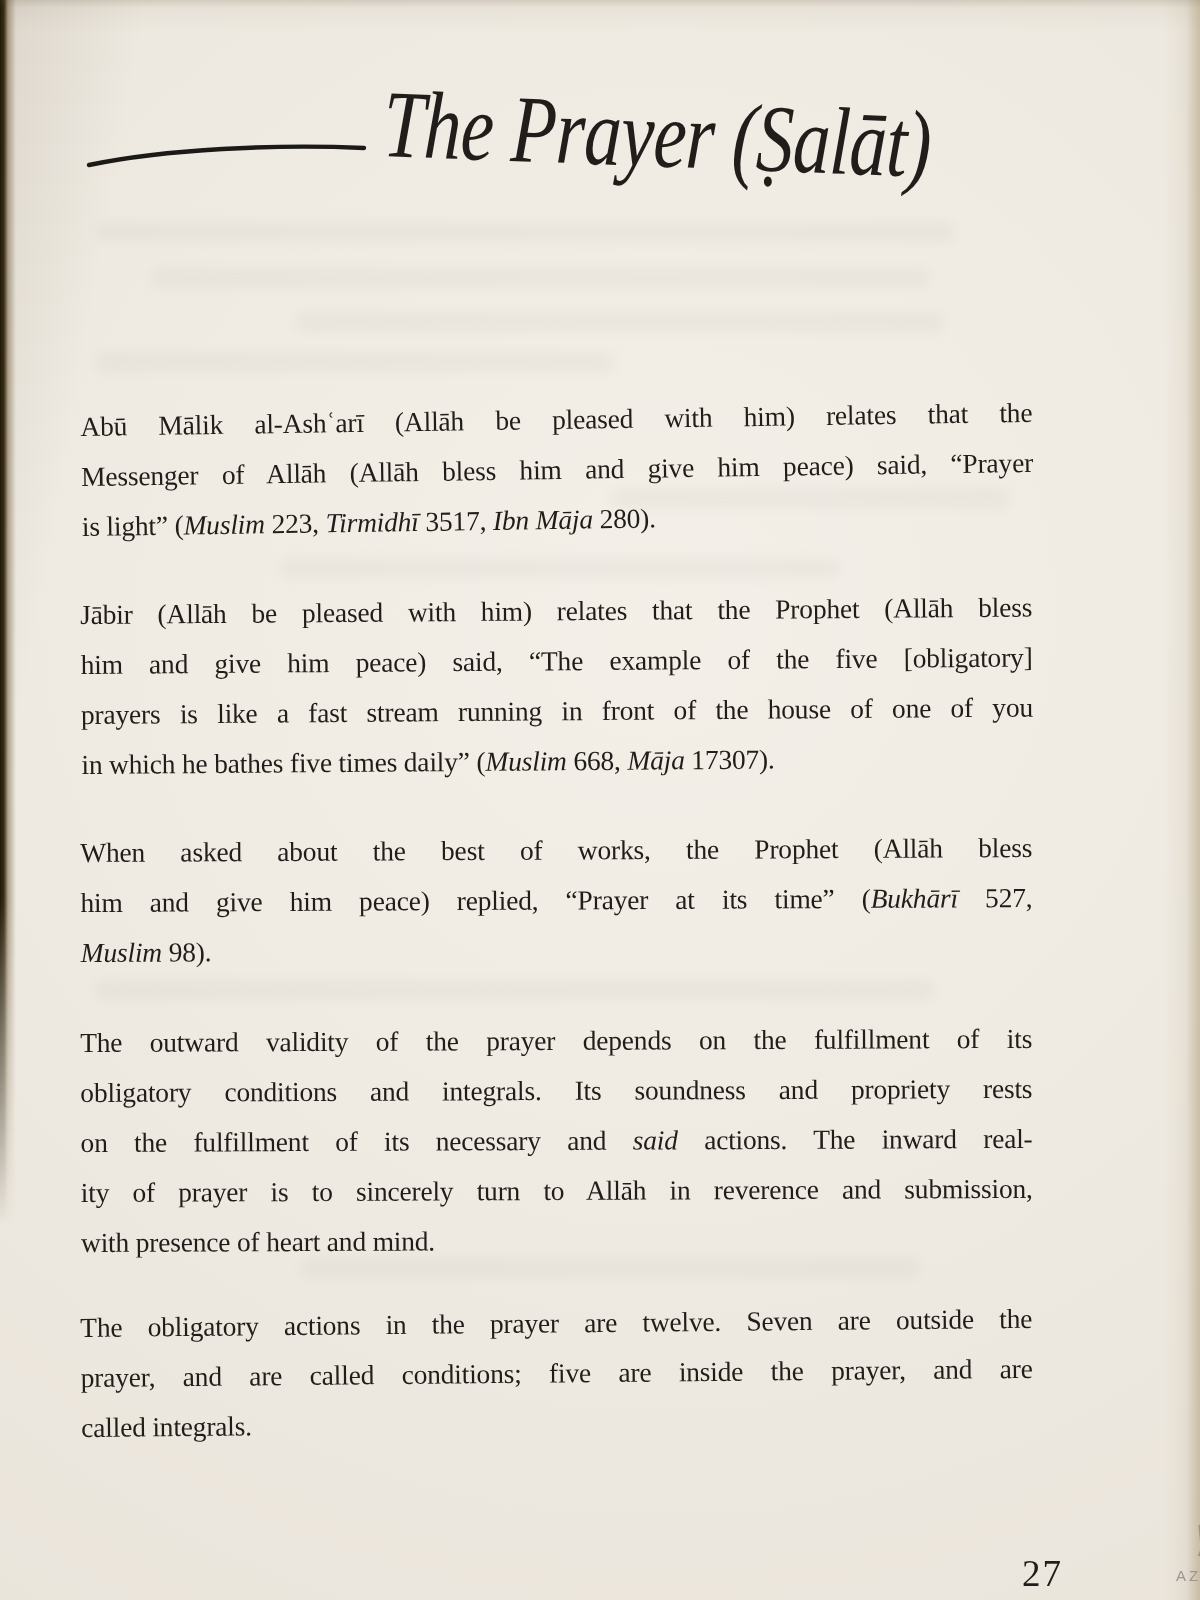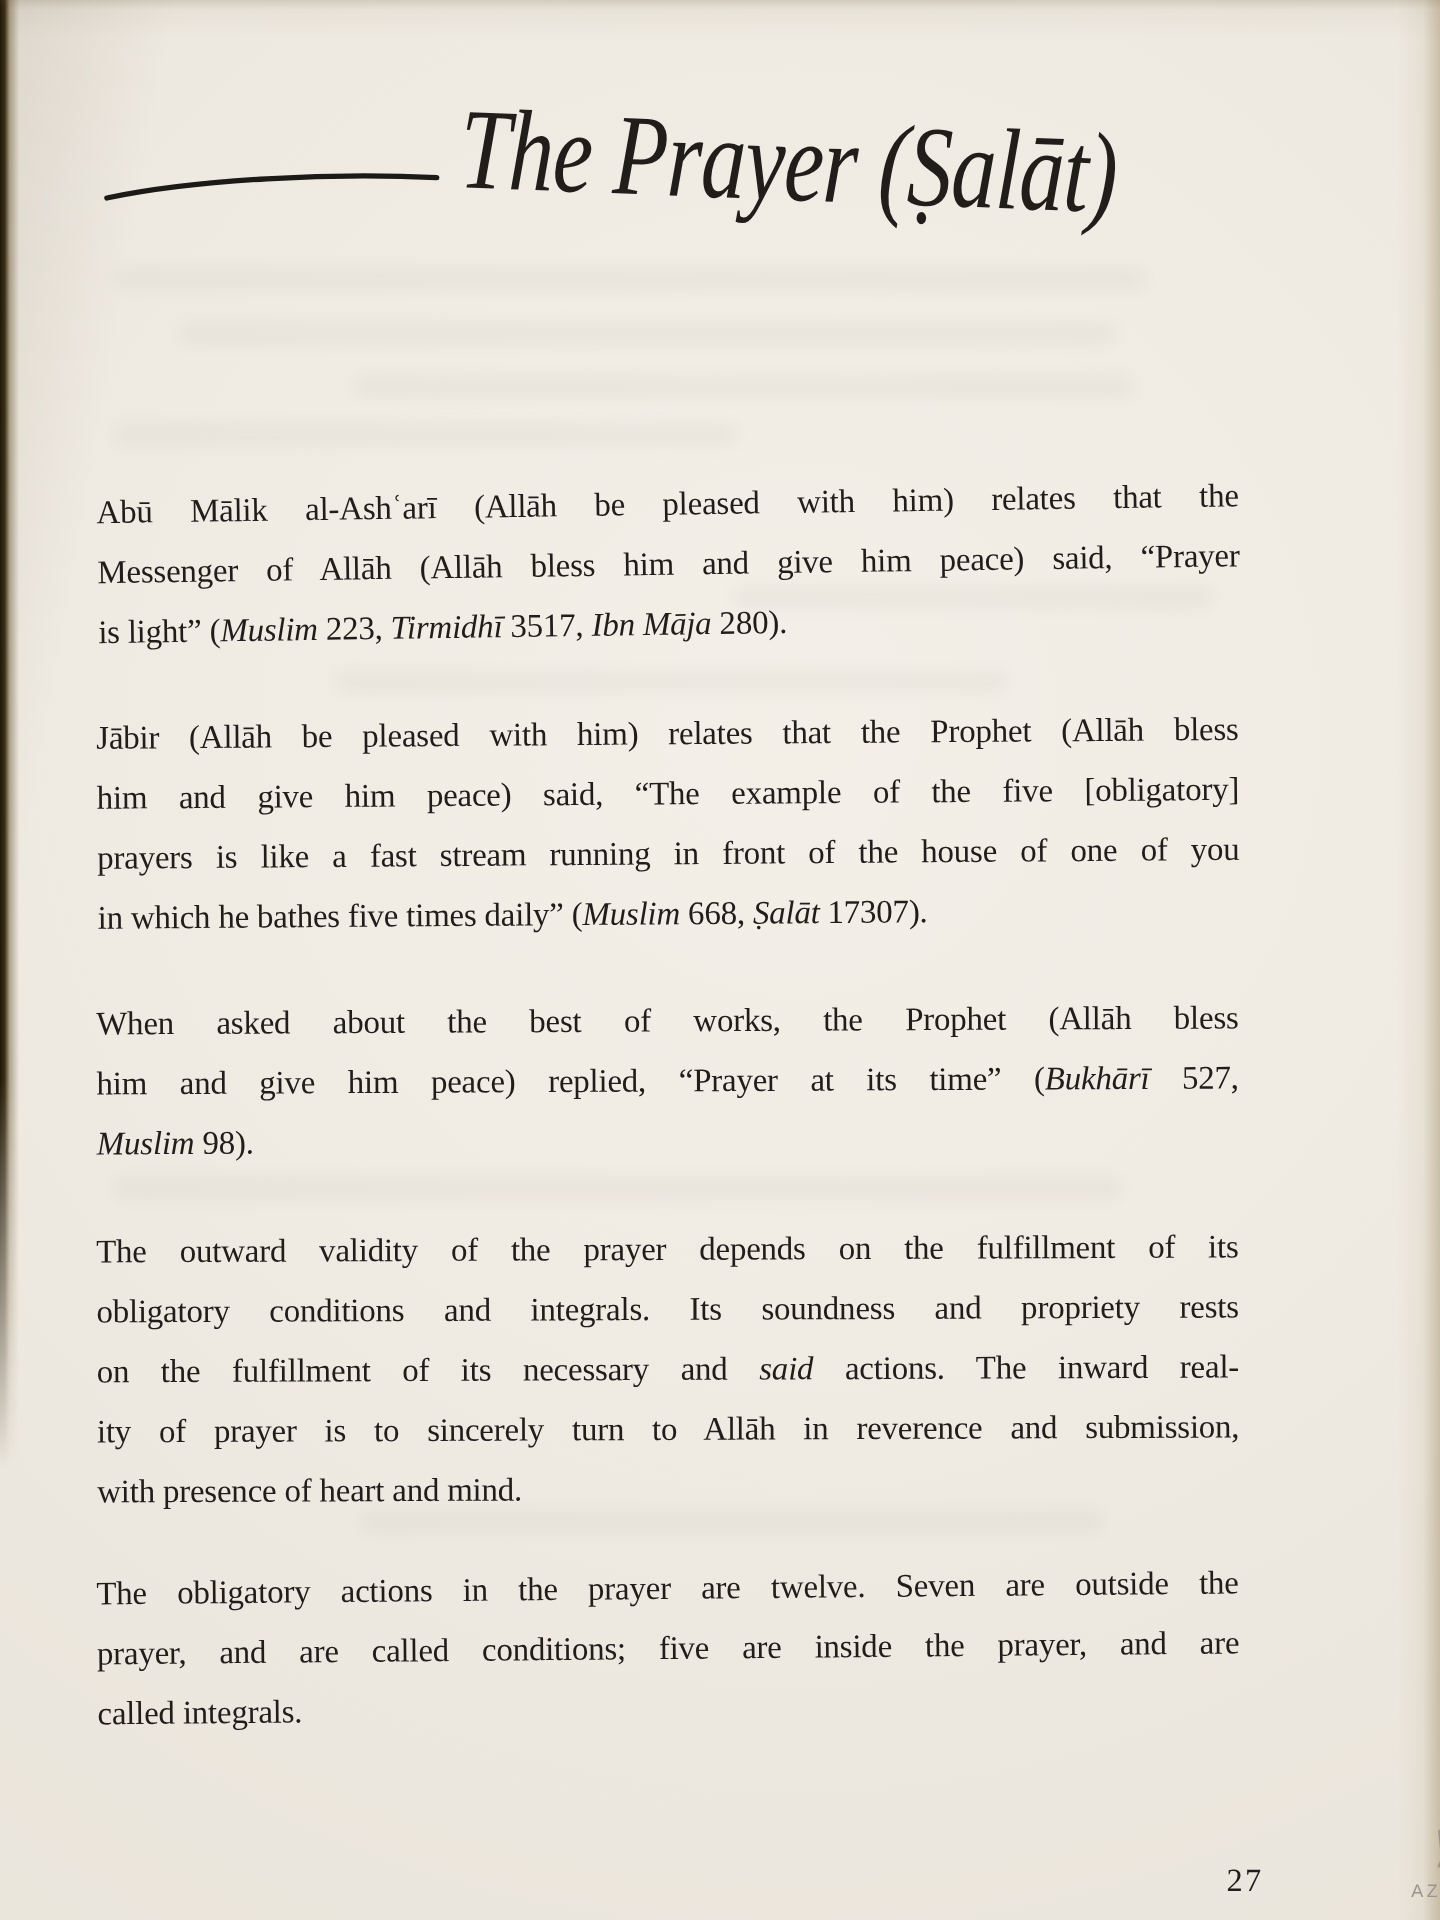--- a/index.html
+++ b/index.html
@@ -94,7 +94,7 @@
         <div class="line"><span>Jābir (Allāh be pleased with him) relates that the Prophet (Allāh bless</span></div>
         <div class="line"><span>him and give him peace) said, “The example of the five [obligatory]</span></div>
         <div class="line"><span>prayers is like a fast stream running in front of the house of one of you</span></div>
-        <div class="line last"><span>in which he bathes five times daily” (</span><span class="it">Muslim</span><span> 668, </span><span class="it">Ṣalāt</span><span> 17307).</span></div>
+        <div class="line last"><span>in which he bathes five times daily” (</span><span class="it">Muslim</span><span> 668, </span><span class="it">Māja</span><span> 17307).</span></div>
       </div>
       <div class="para">
         <div class="line"><span>When asked about the best of works, the Prophet (Allāh bless</span></div>

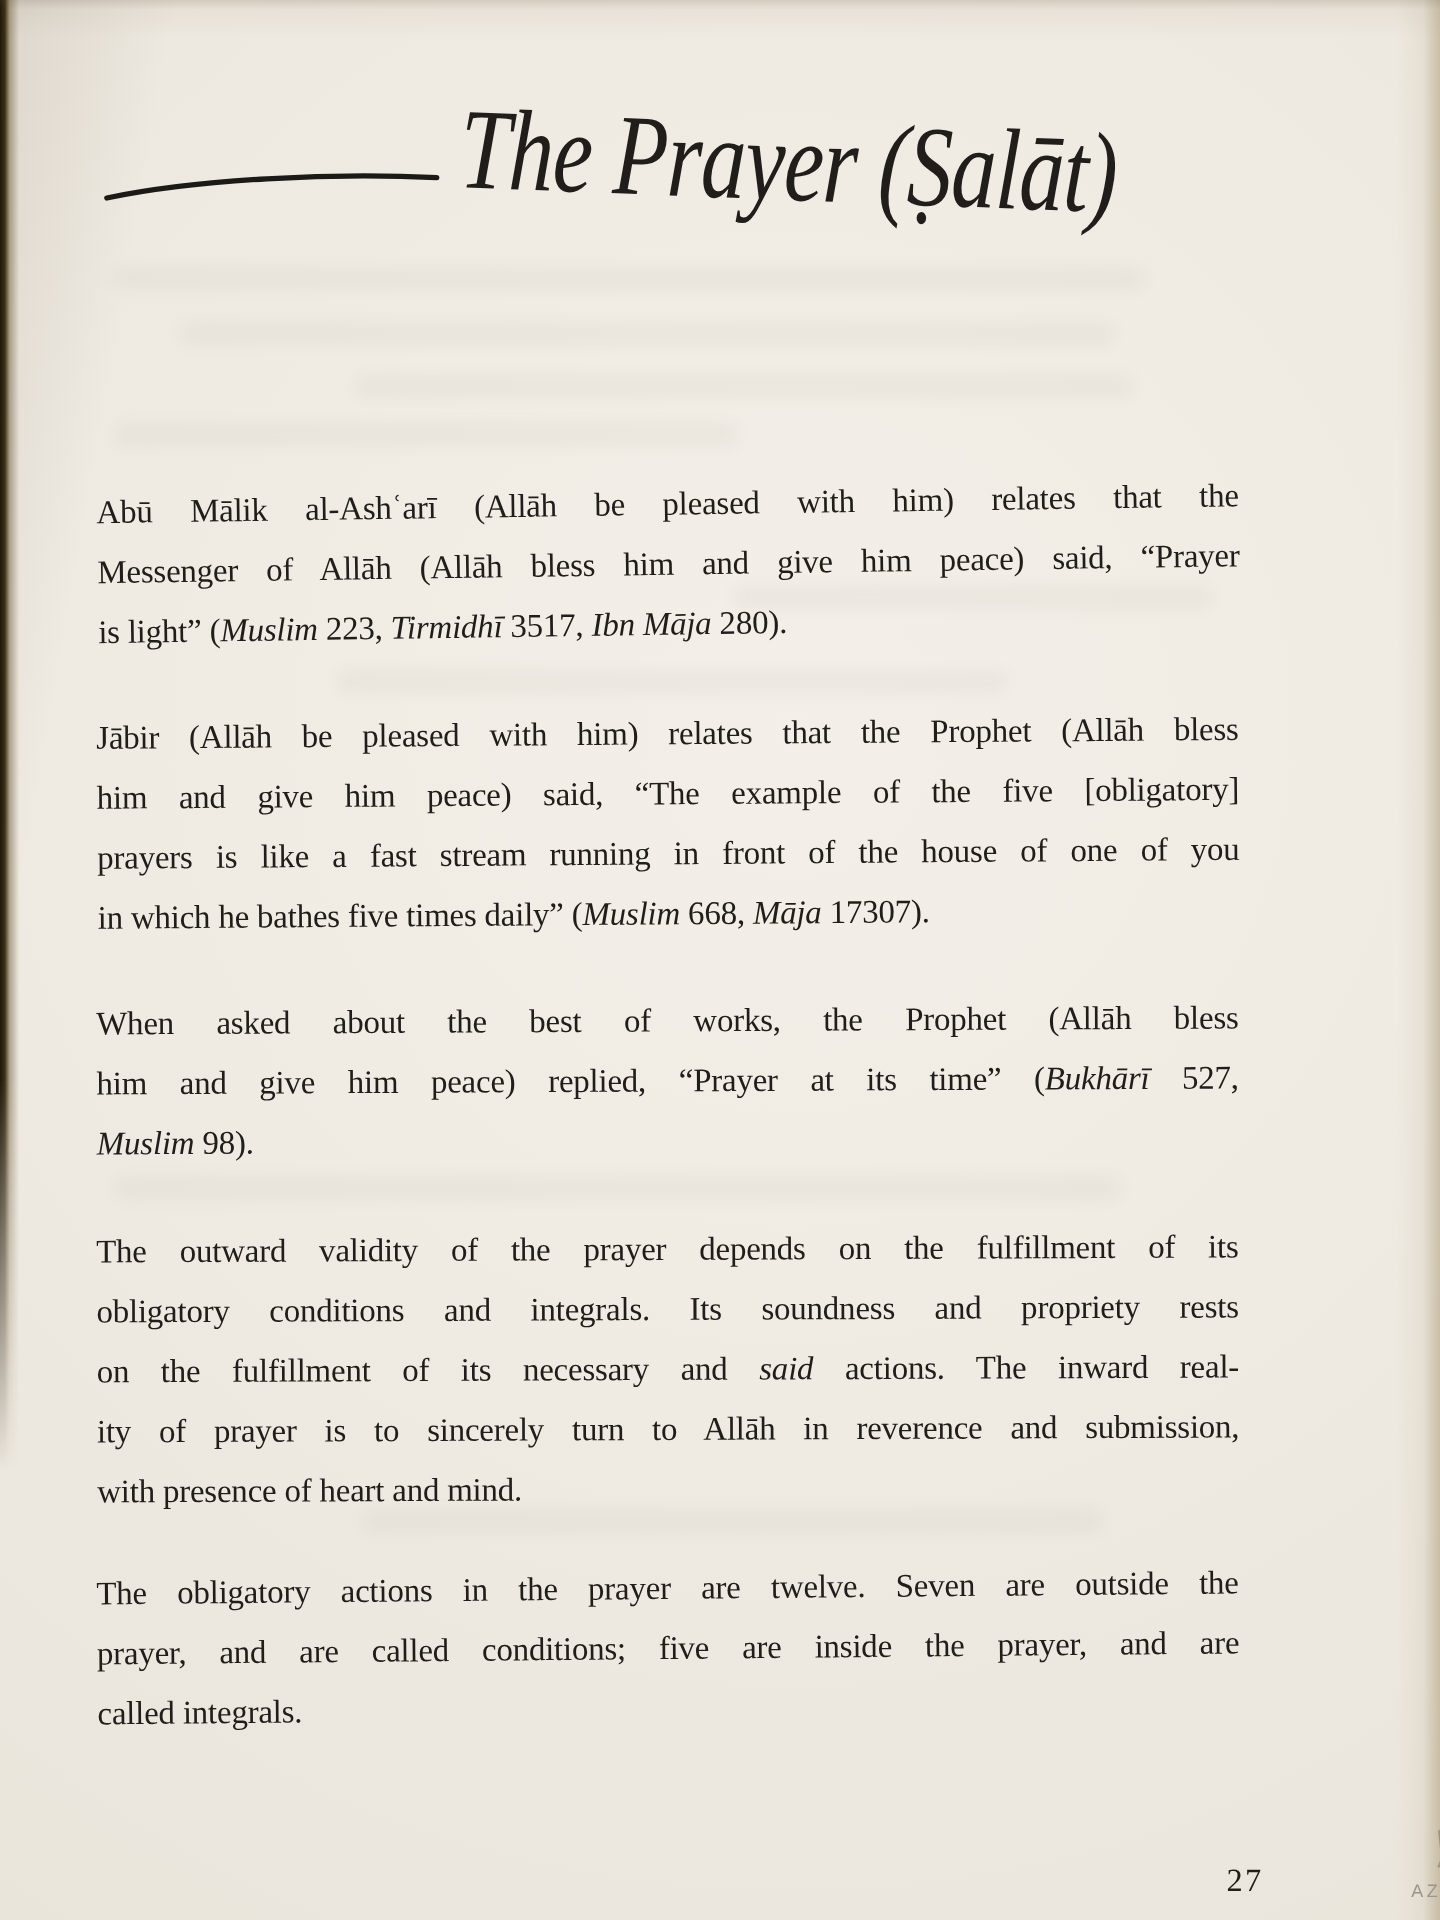--- a/index.html
+++ b/index.html
@@ -53,7 +53,7 @@
   .it{font-style:italic;}
 
   
-  .pagenum{position:absolute;left:1022px;top:1552px;font-size:27px;letter-spacing:2px;}
+  .pagenum{position:absolute;left:1022px;top:1552px;font-size:37px;letter-spacing:2px;}
   .watermark{position:absolute;left:1160px;top:1518px;width:86px;text-align:right;
     color:var(--watermark,#9a968e);}
   .watermark svg{transform:rotate(-6deg);}

